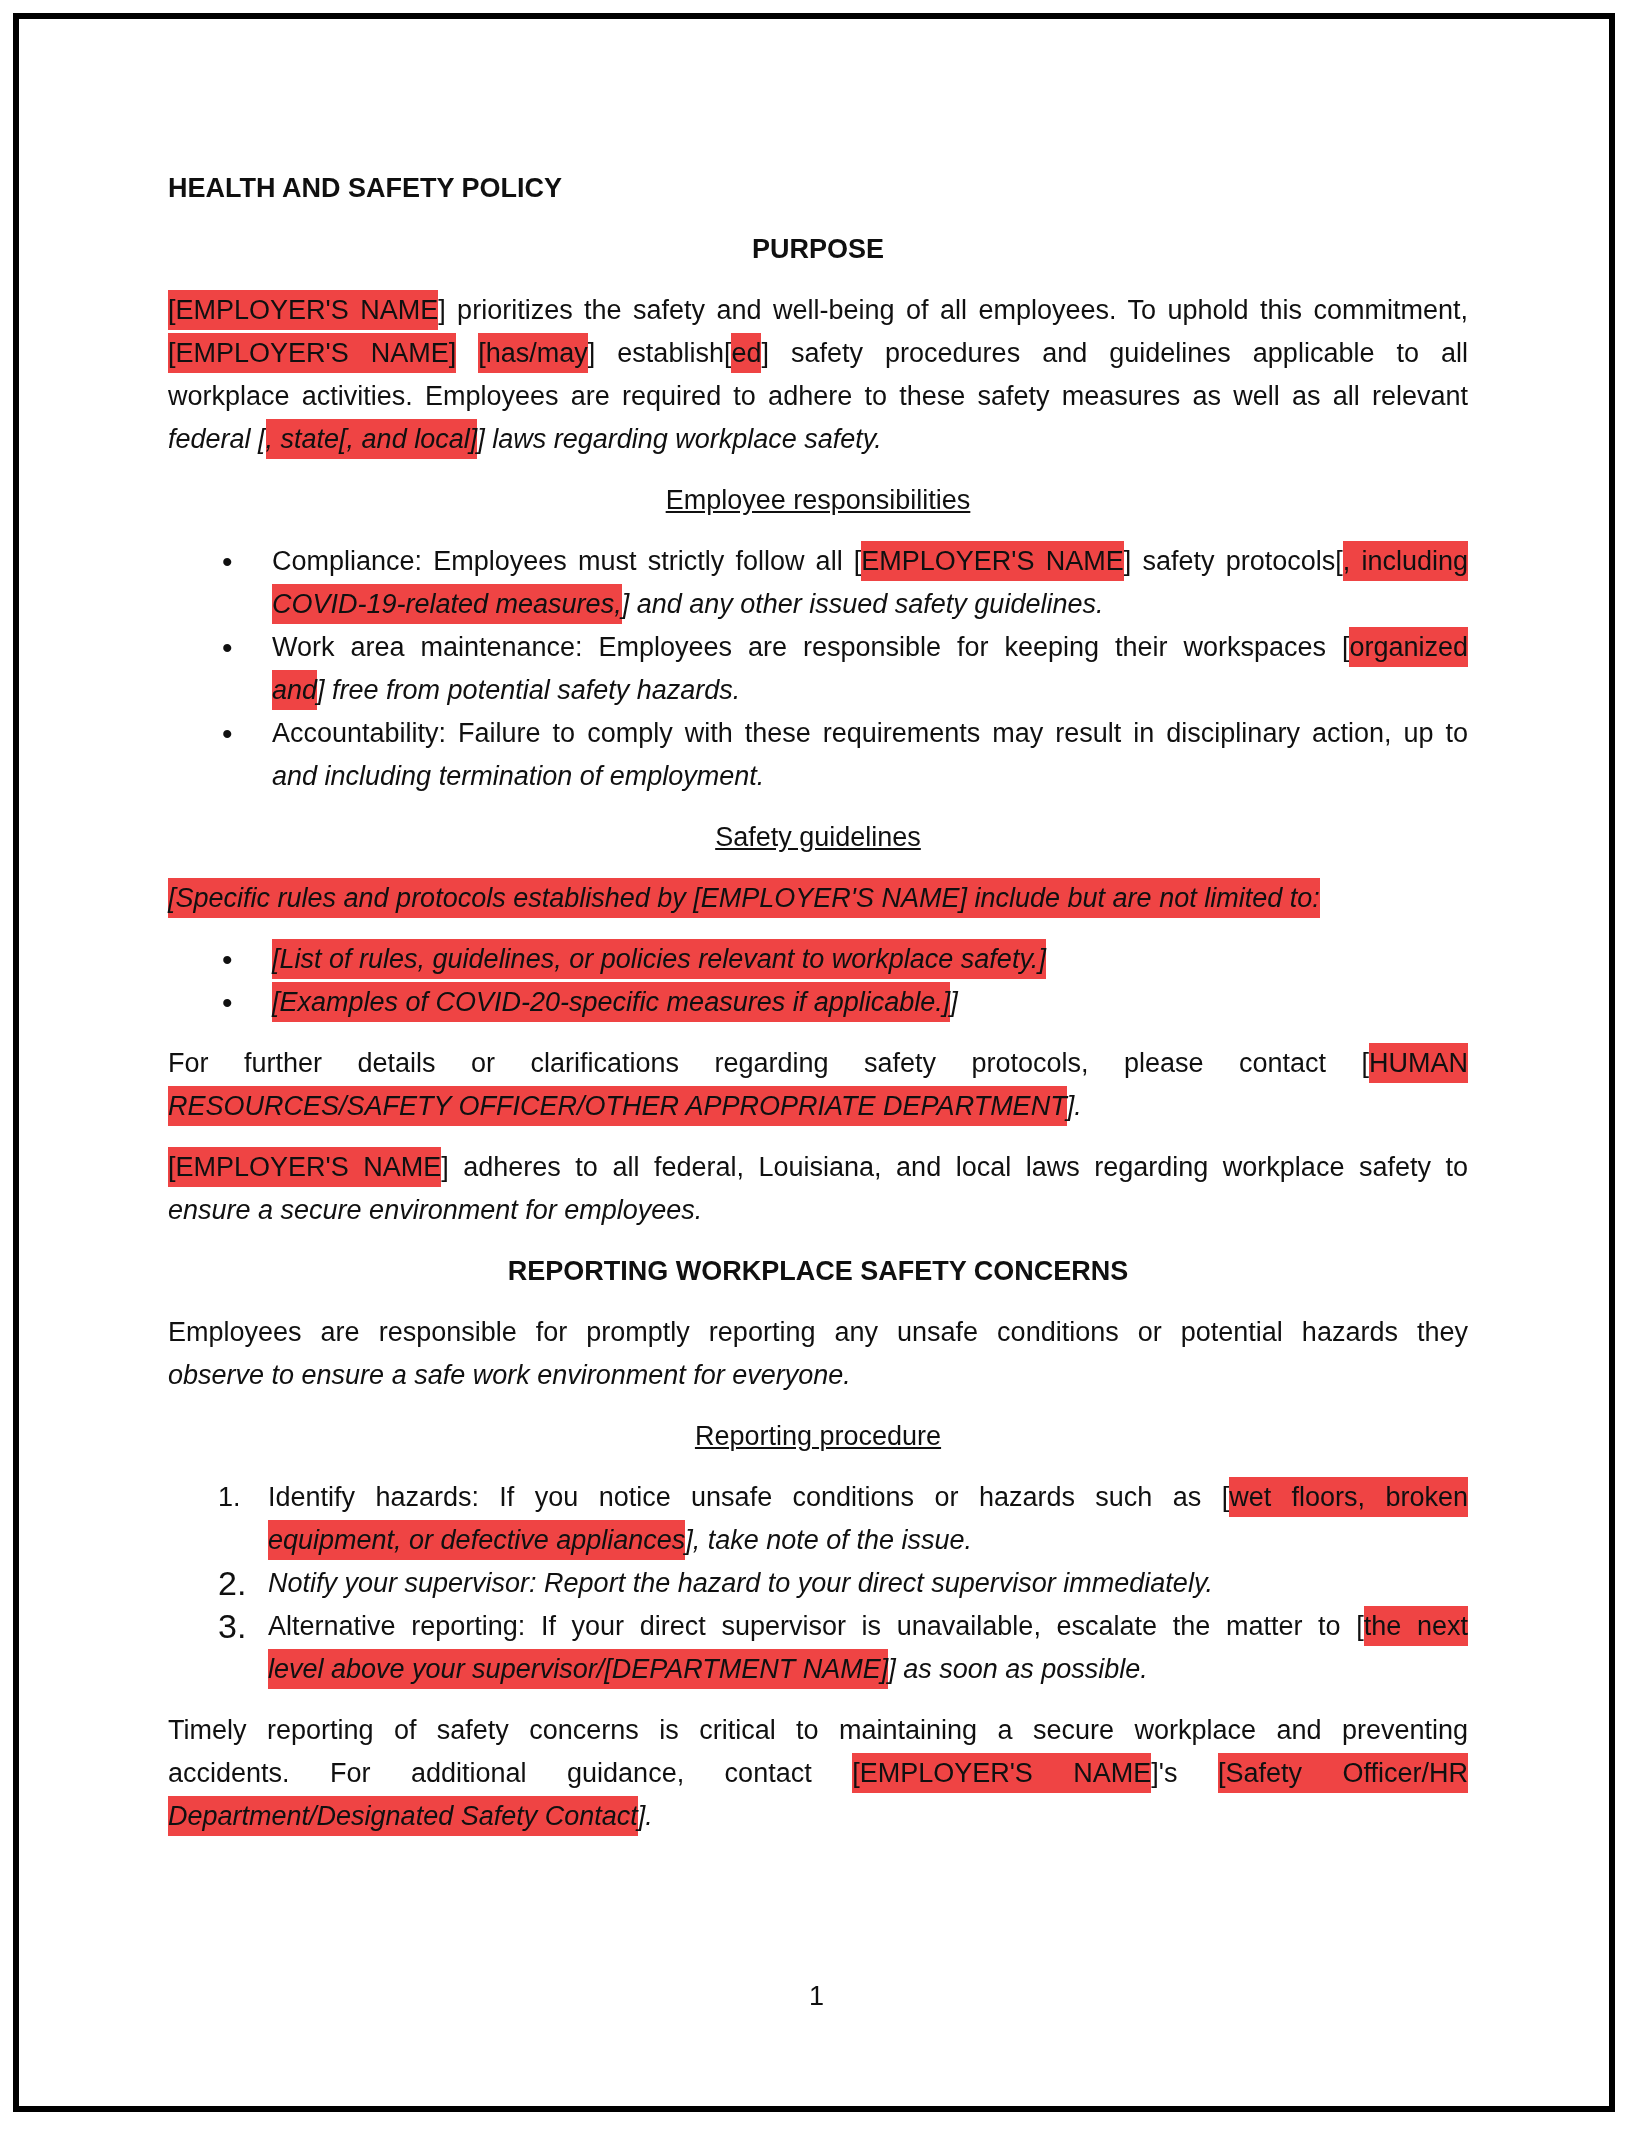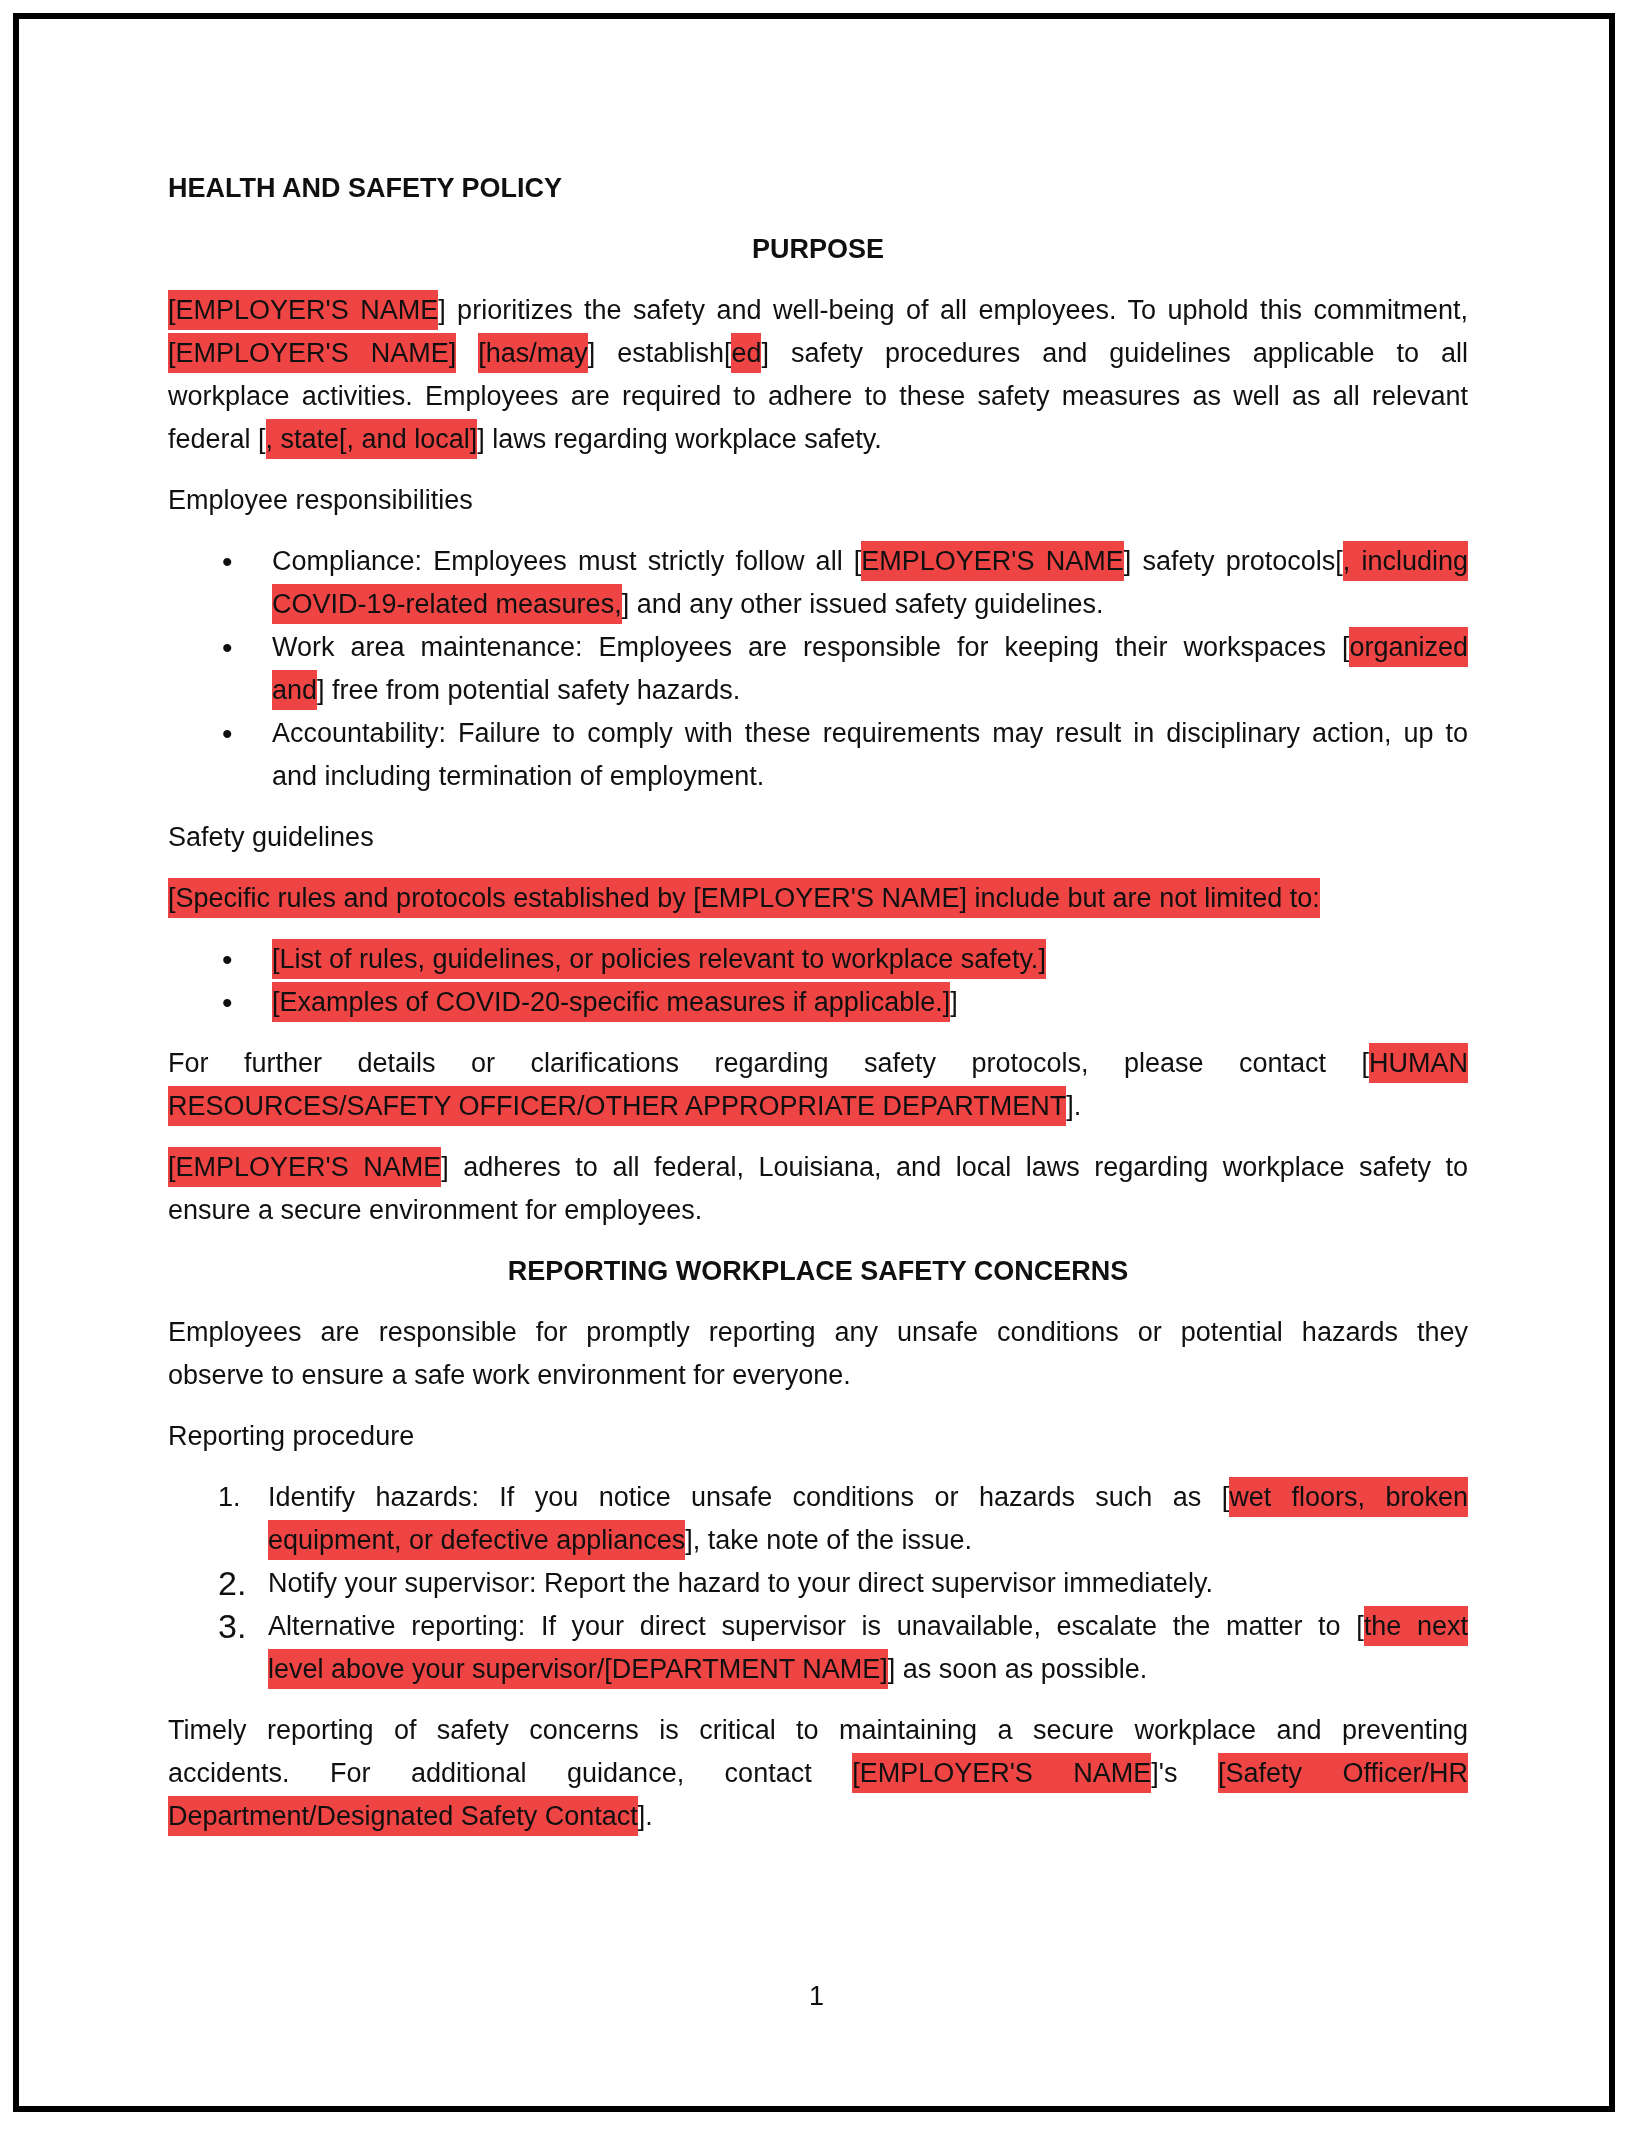--- a/index.html
+++ b/index.html
@@ -25,7 +25,7 @@
   .heading{font-weight:bold;text-align:center;}
   .subheading{text-align:left;}
   .line{text-align:justify;text-align-last:justify;text-justify:inter-word;}
-  .line.last{text-align-last:left;}
+  .line.last{text-align-last:left;font-style:italic;}
   mark, .hl{
     background:#ef4444;color:inherit;
     padding:5px 0;

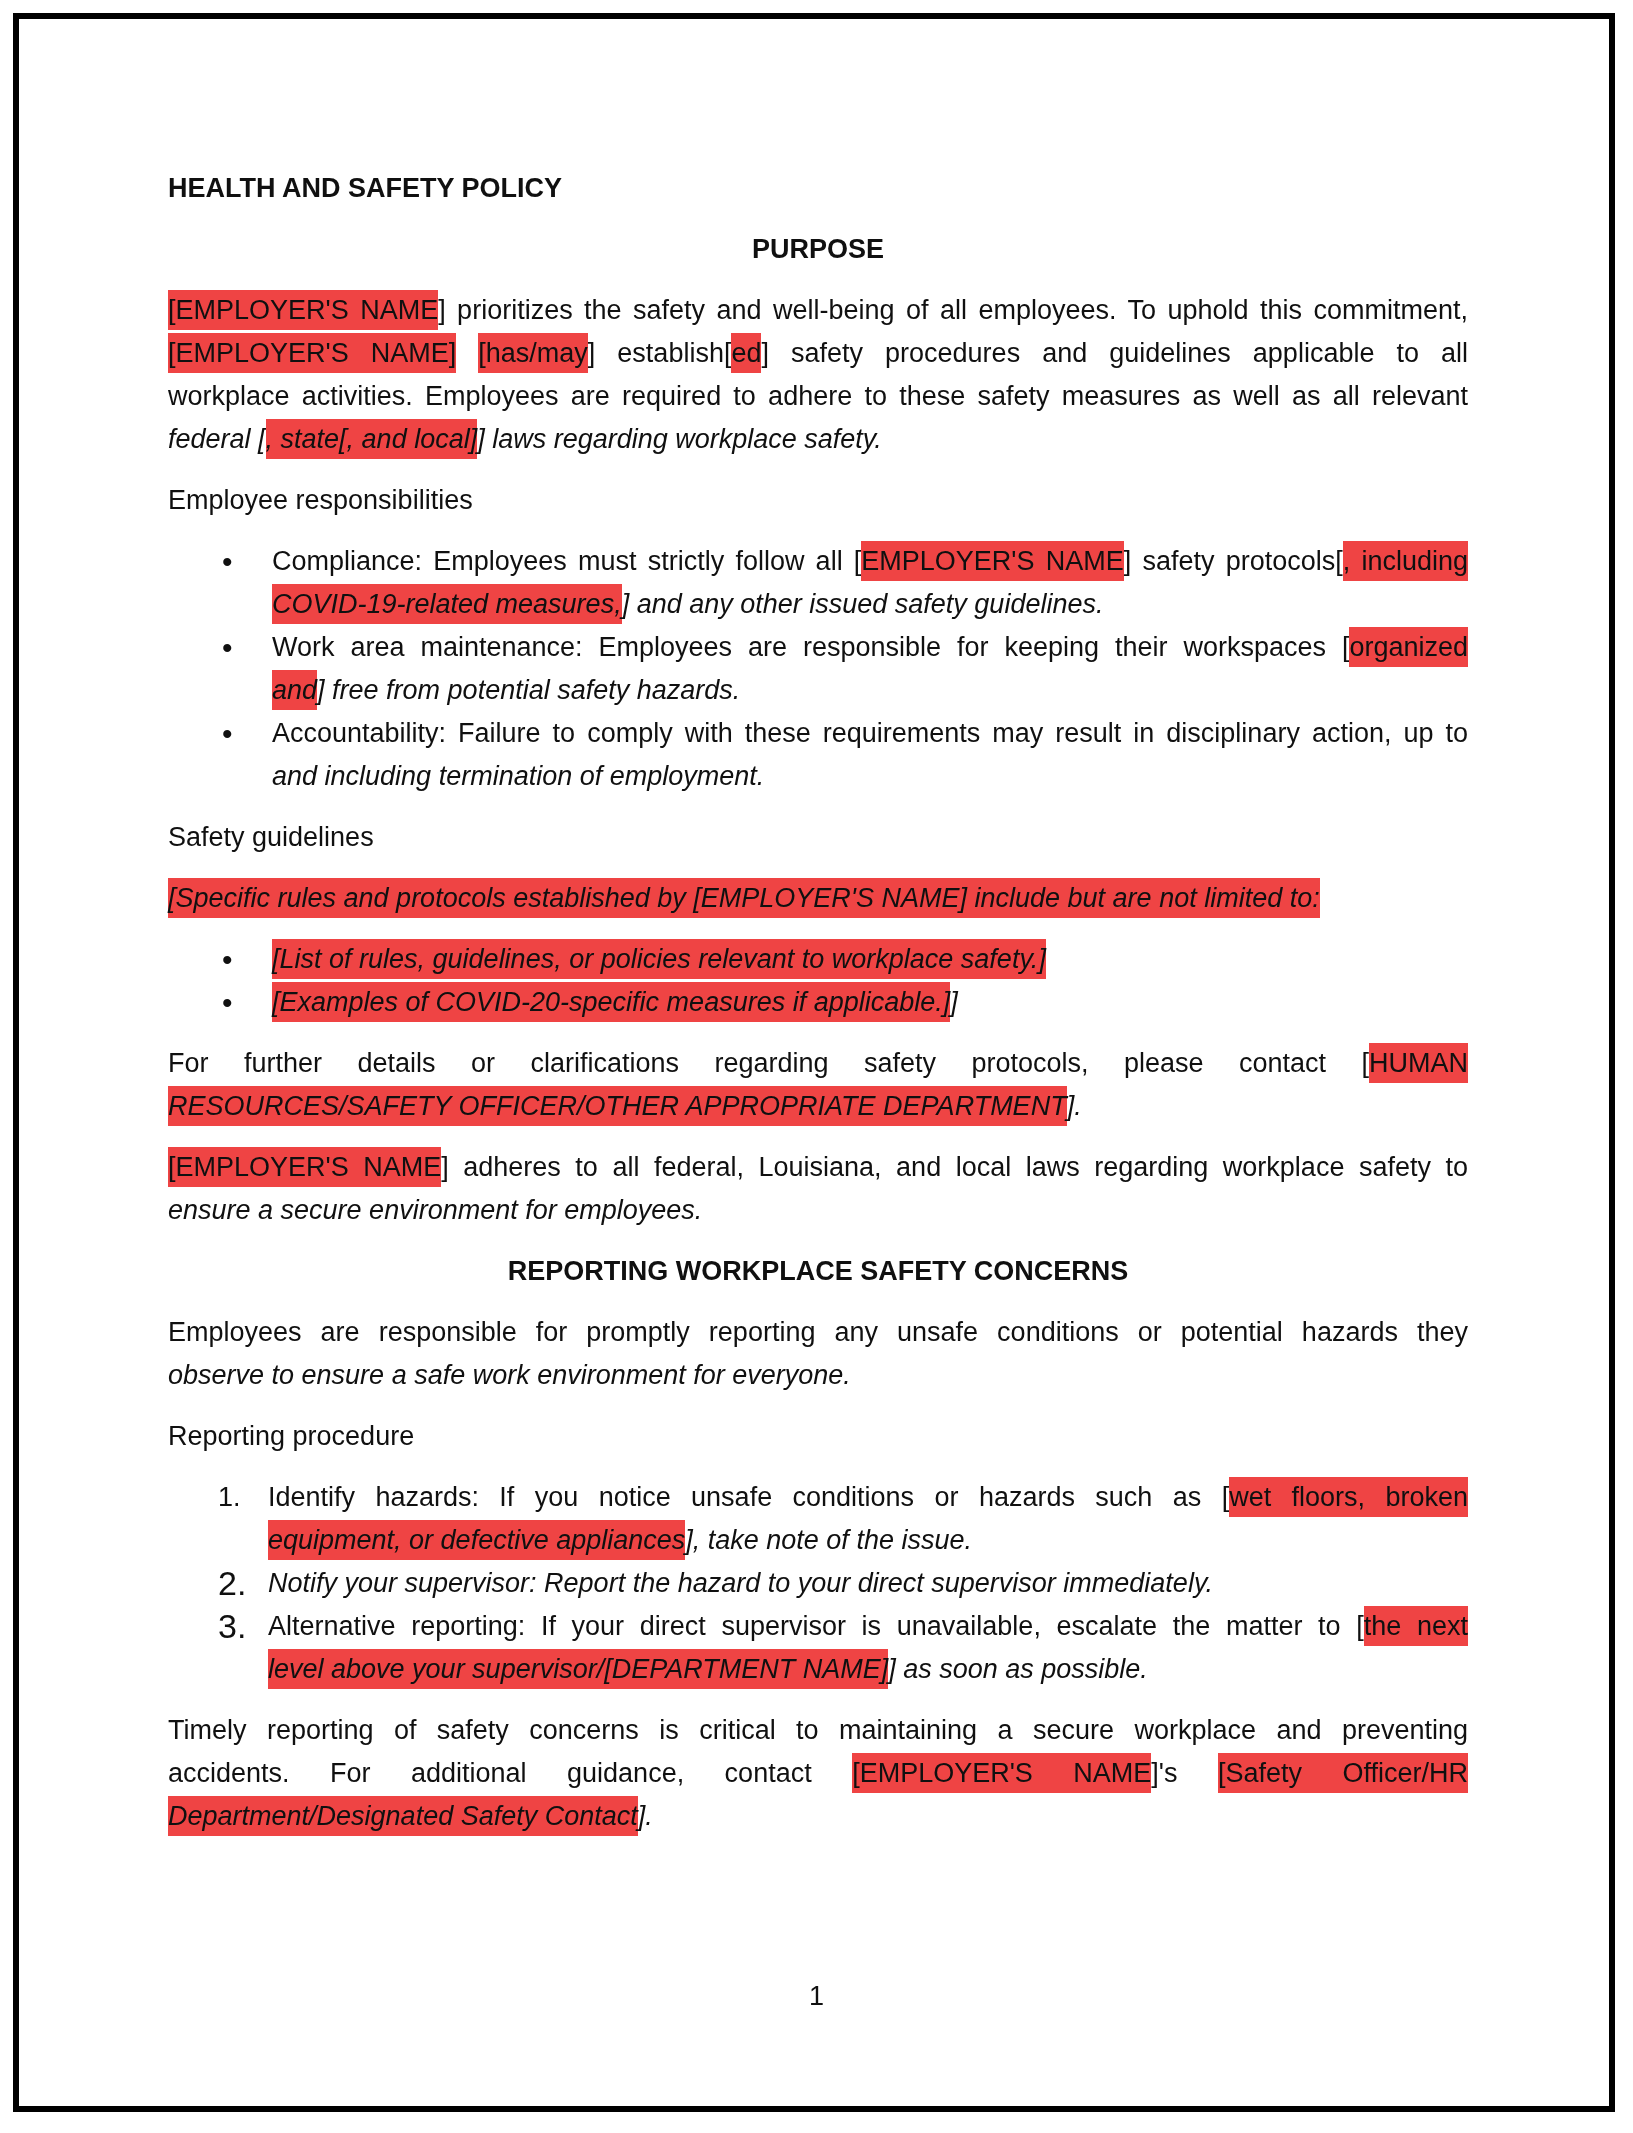--- a/index.html
+++ b/index.html
@@ -23,7 +23,7 @@
   .block:last-child{margin-bottom:8px;}
   .title{text-align:left;font-weight:bold;}
   .heading{font-weight:bold;text-align:center;}
-  .subheading{text-align:left;}
+  .subheading{text-decoration:underline;text-align:center;}
   .line{text-align:justify;text-align-last:justify;text-justify:inter-word;}
   .line.last{text-align-last:left;font-style:italic;}
   mark, .hl{

